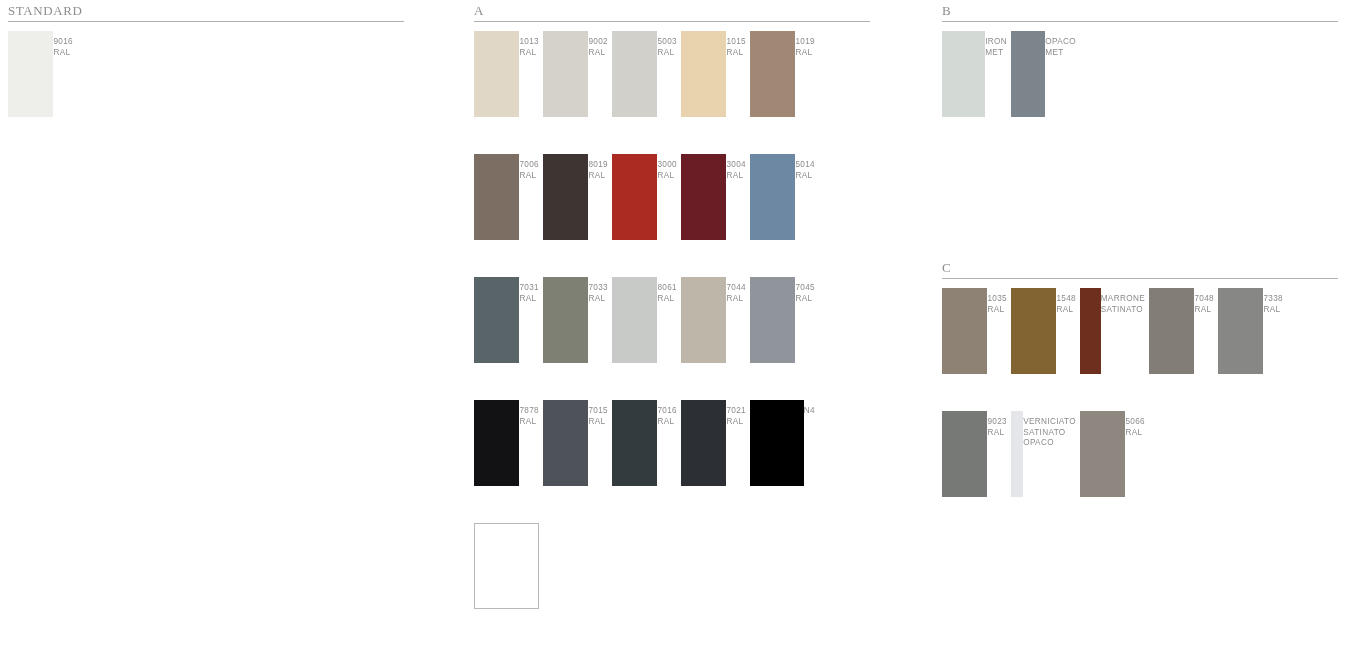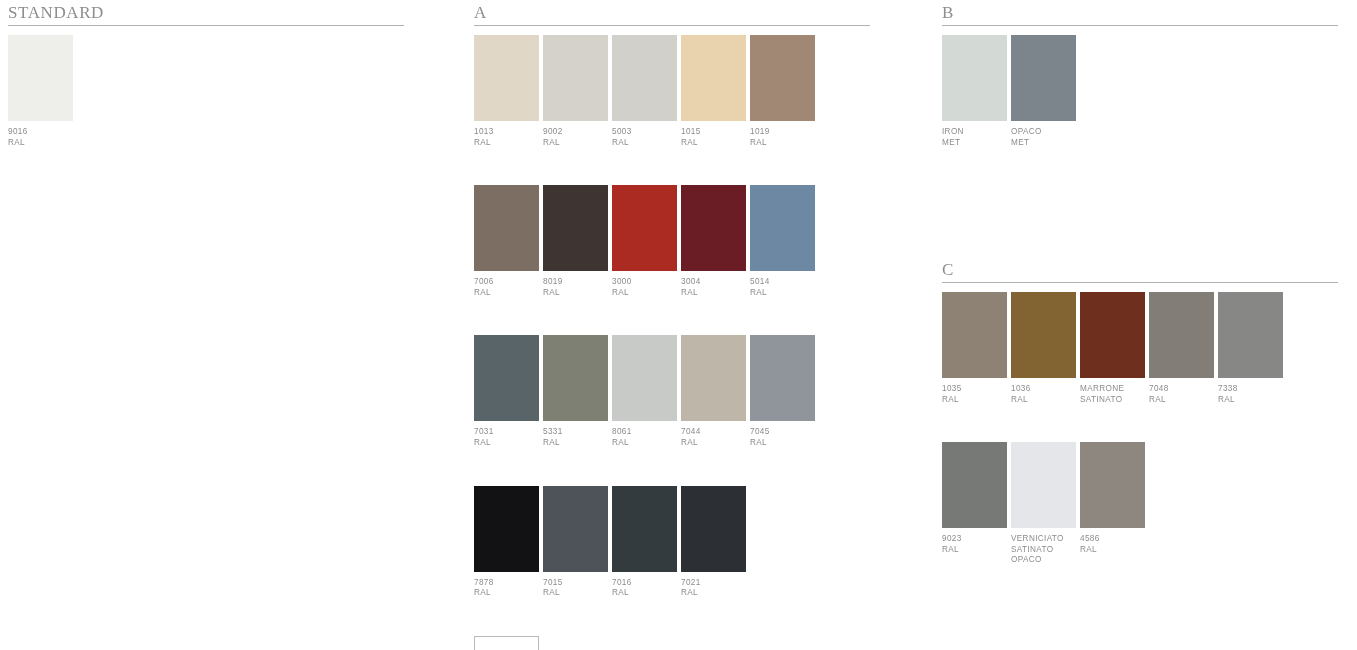--- a/index.html
+++ b/index.html
@@ -22,7 +22,7 @@
 
   .section-header {
     font-family: "Liberation Serif", serif;
-    font-size: 17px;
+    font-size: 13px;
     letter-spacing: 0.6px;
     color: #8d8d8d;
     line-height: 1;

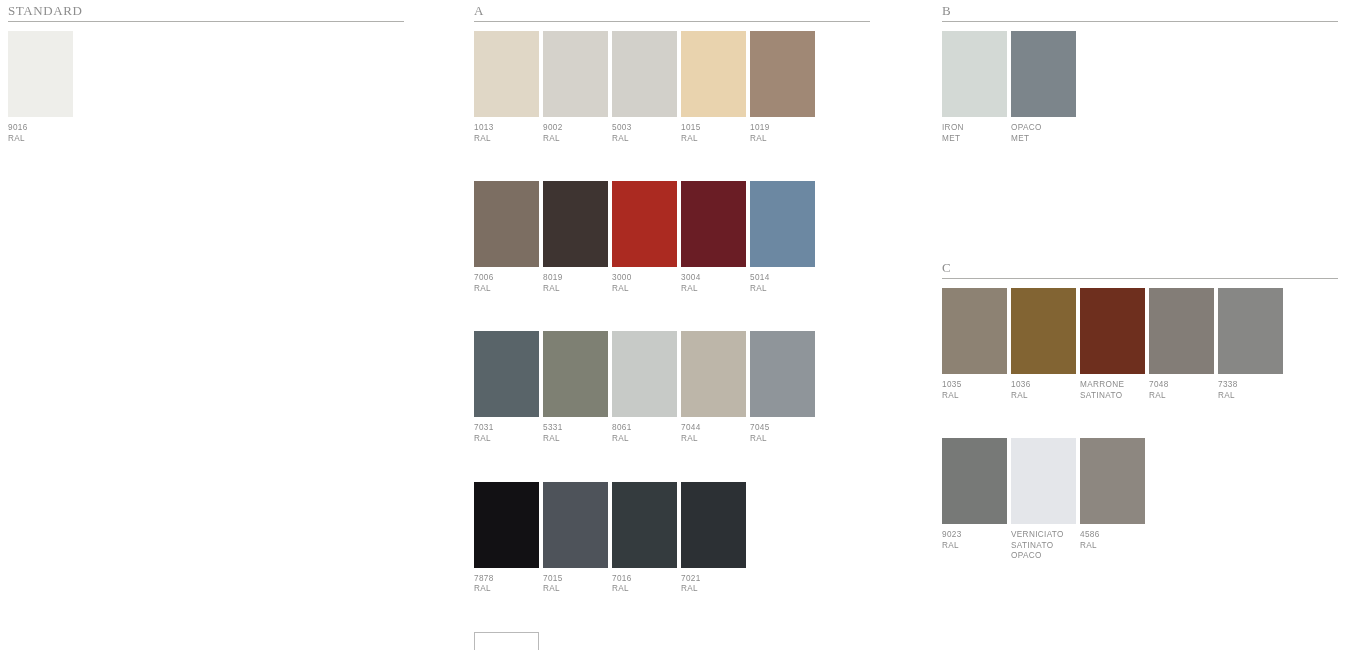--- a/index.html
+++ b/index.html
@@ -51,7 +51,7 @@
     width: 65px;
     margin-right: 4px;
     display: flex;
-    flex-direction: column;
+    flex-direction: row;
   }
 
   .swatch-chip {

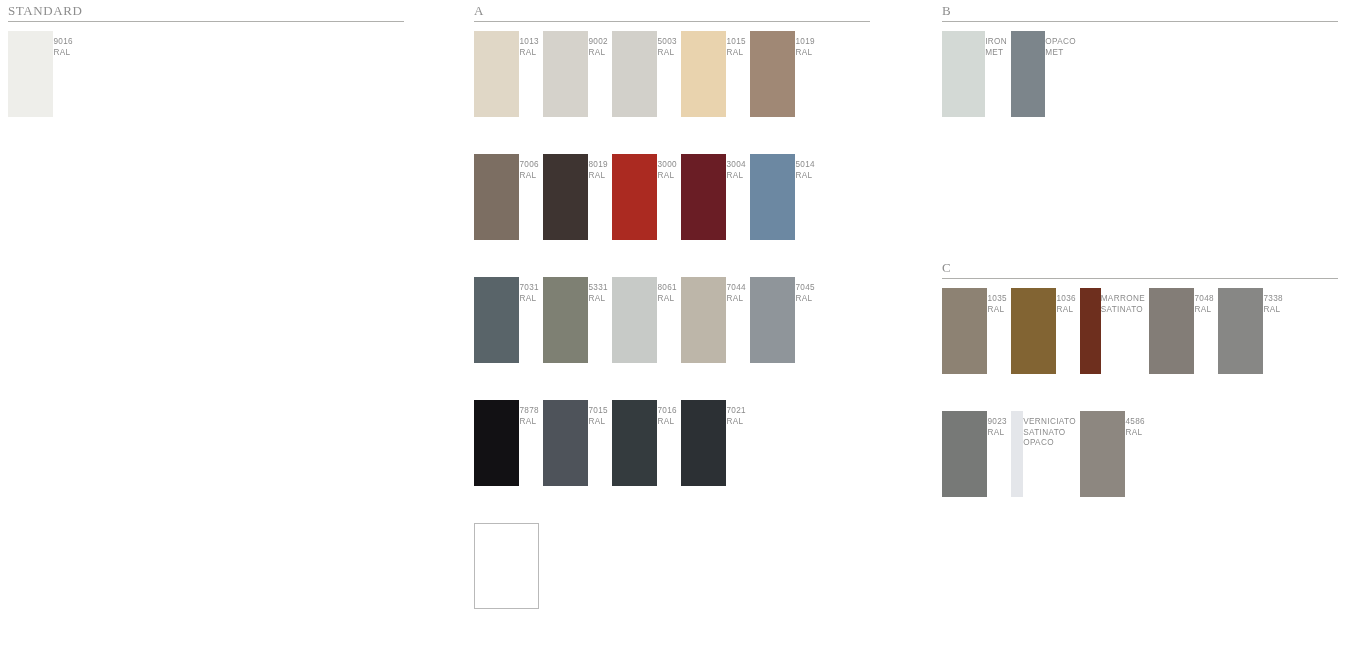--- a/index.html
+++ b/index.html
@@ -216,7 +216,7 @@
         <div class="swatch-cell">
           <div class="swatch-chip" style="background: rgb(126, 128, 115);"></div>
           <div class="swatch-caption">
-            <span class="cap-line">5331</span>
+            <span class="cap-line">7033</span>
             <span class="cap-line">RAL</span>
           </div>
         </div>

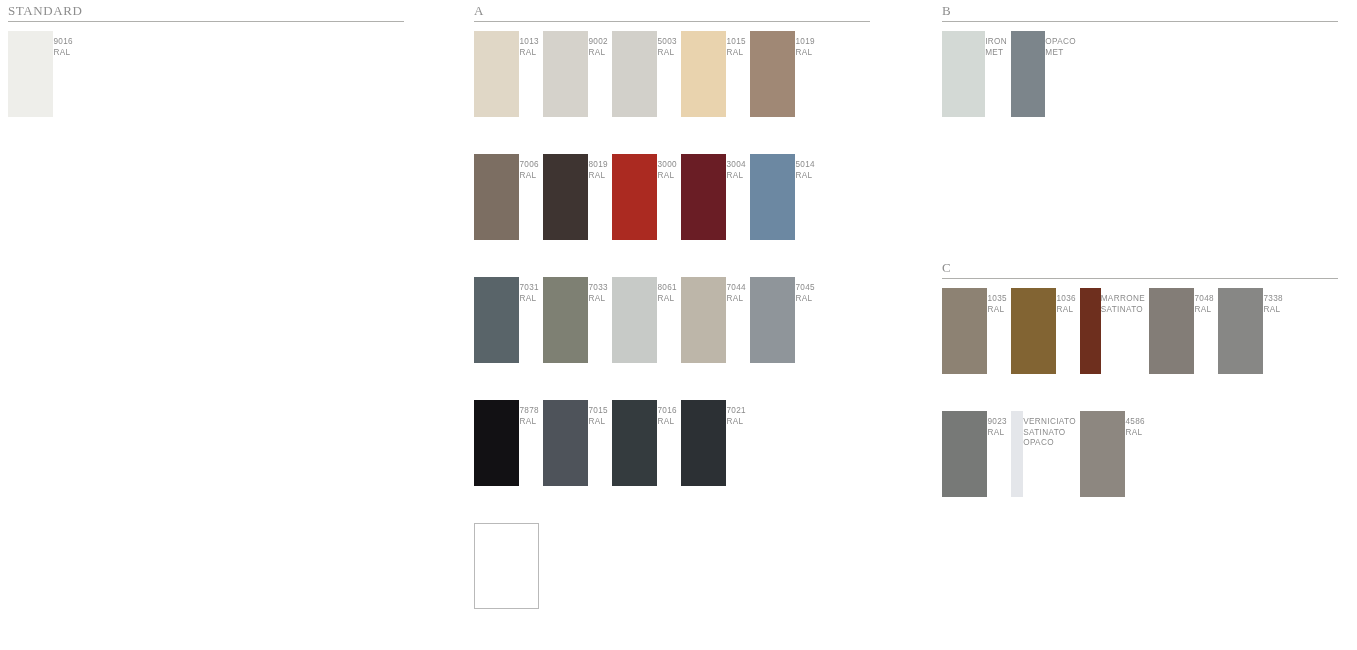--- a/index.html
+++ b/index.html
@@ -318,7 +318,7 @@
         <div class="swatch-cell">
           <div class="swatch-chip" style="background: rgb(130, 100, 51);"></div>
           <div class="swatch-caption">
-            <span class="cap-line">1036</span>
+            <span class="cap-line">1548</span>
             <span class="cap-line">RAL</span>
           </div>
         </div>

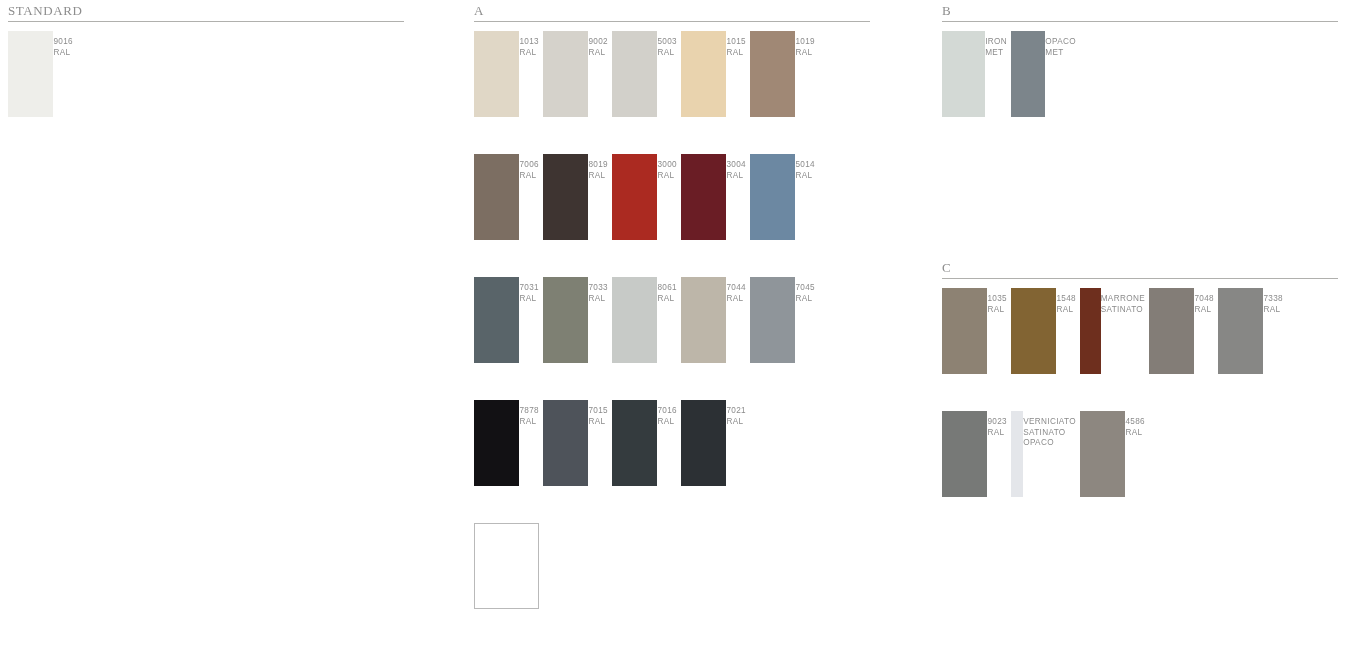--- a/index.html
+++ b/index.html
@@ -272,6 +272,12 @@
             <span class="cap-line">RAL</span>
           </div>
         </div>
+        <div class="swatch-cell">
+          <div class="swatch-chip" style="background: rgb(0, 0, 0);"></div>
+          <div class="swatch-caption">
+            <span class="cap-line">N4</span>
+          </div>
+        </div>
       </div>
       <div class="row-gap"></div>
       <div class="swatch-row">

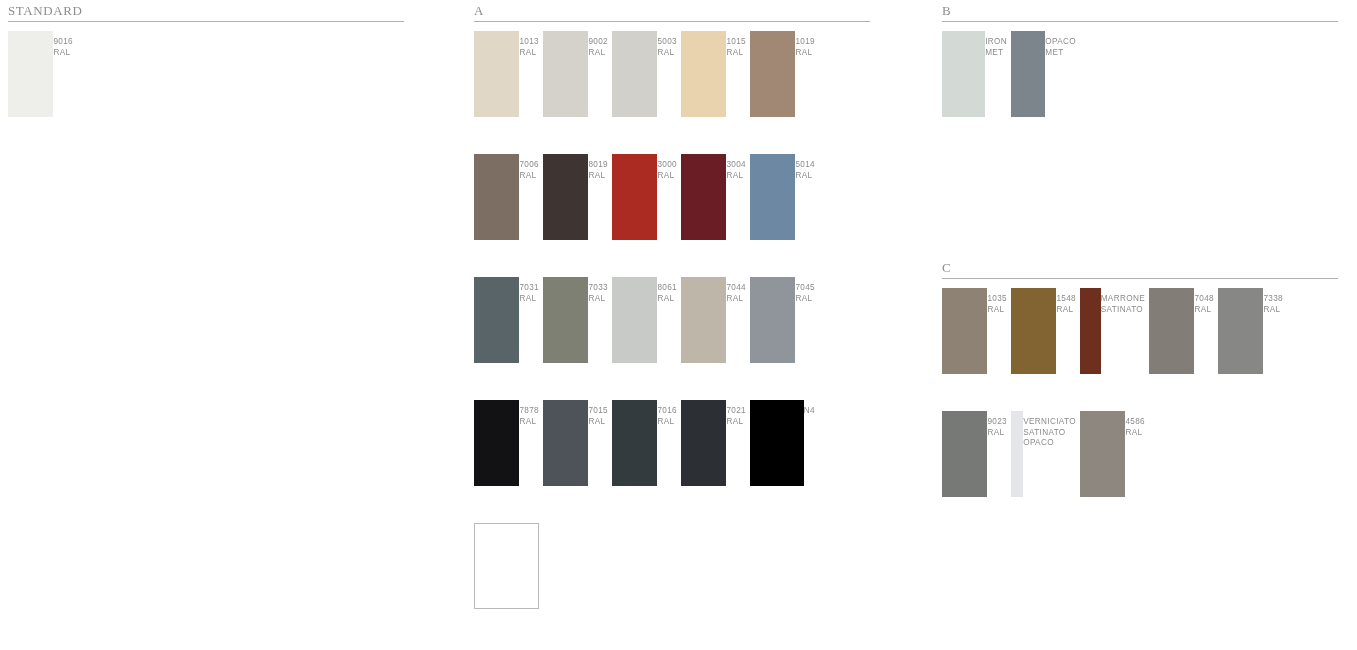--- a/index.html
+++ b/index.html
@@ -370,7 +370,7 @@
         <div class="swatch-cell">
           <div class="swatch-chip" style="background: rgb(141, 135, 128);"></div>
           <div class="swatch-caption">
-            <span class="cap-line">4586</span>
+            <span class="cap-line">5066</span>
             <span class="cap-line">RAL</span>
           </div>
         </div>

